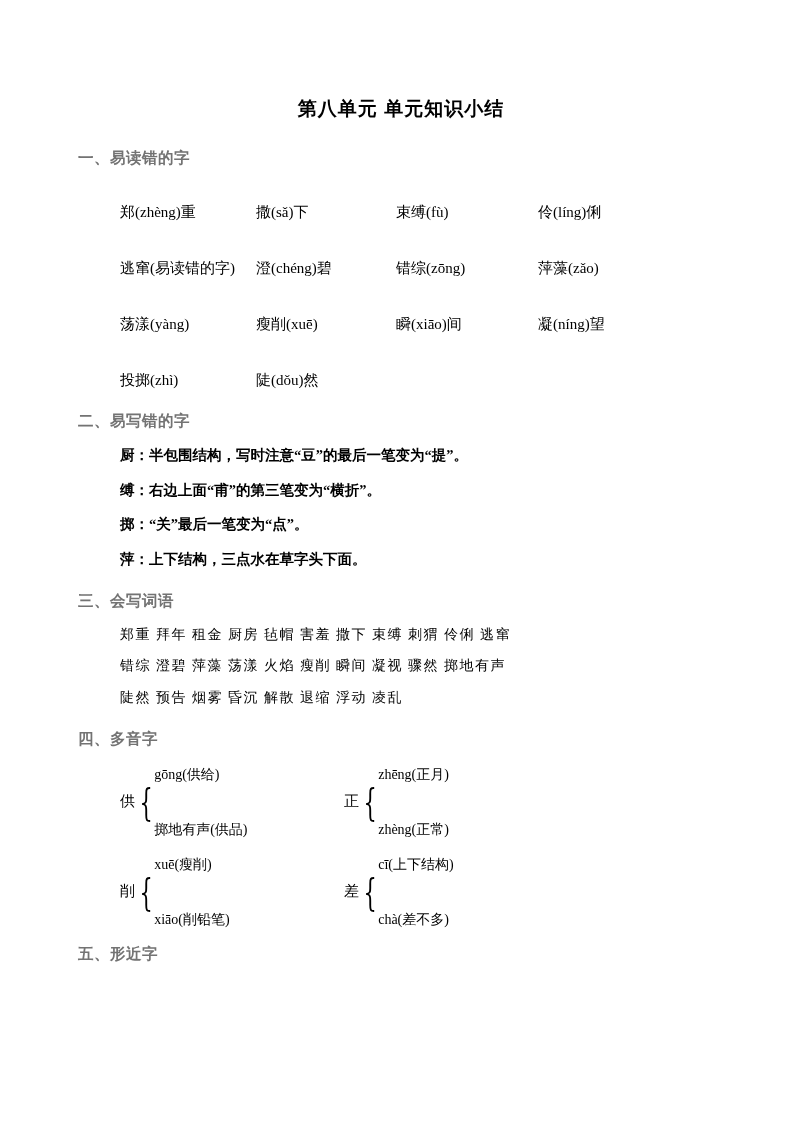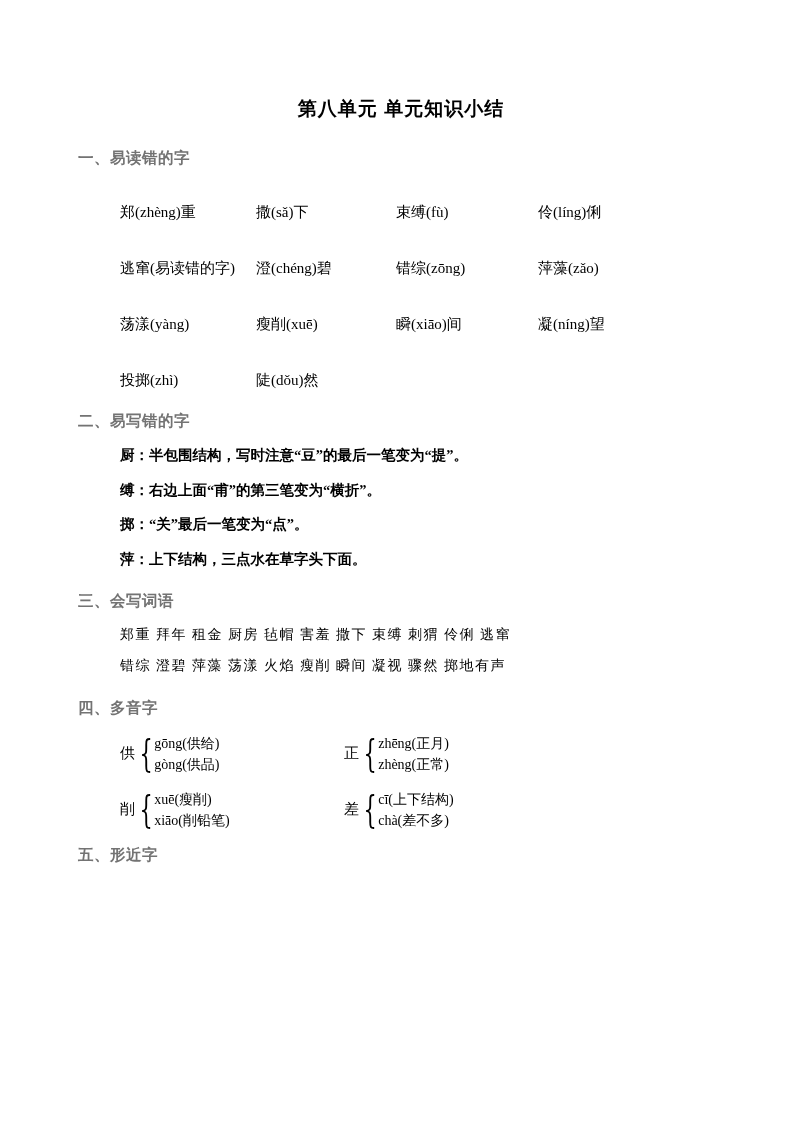--- a/index.html
+++ b/index.html
@@ -164,6 +164,7 @@
     <div class="words">
       <div class="word-line">郑重 拜年 租金 厨房 毡帽 害羞 撒下 束缚 刺猬 伶俐 逃窜</div>
       <div class="word-line">错综 澄碧 萍藻 荡漾 火焰 瘦削 瞬间 凝视 骤然 掷地有声</div>
+      <div class="word-line">陡然 预告 烟雾 昏沉 解散 退缩 浮动 凌乱</div>
     </div>
   </div>
 

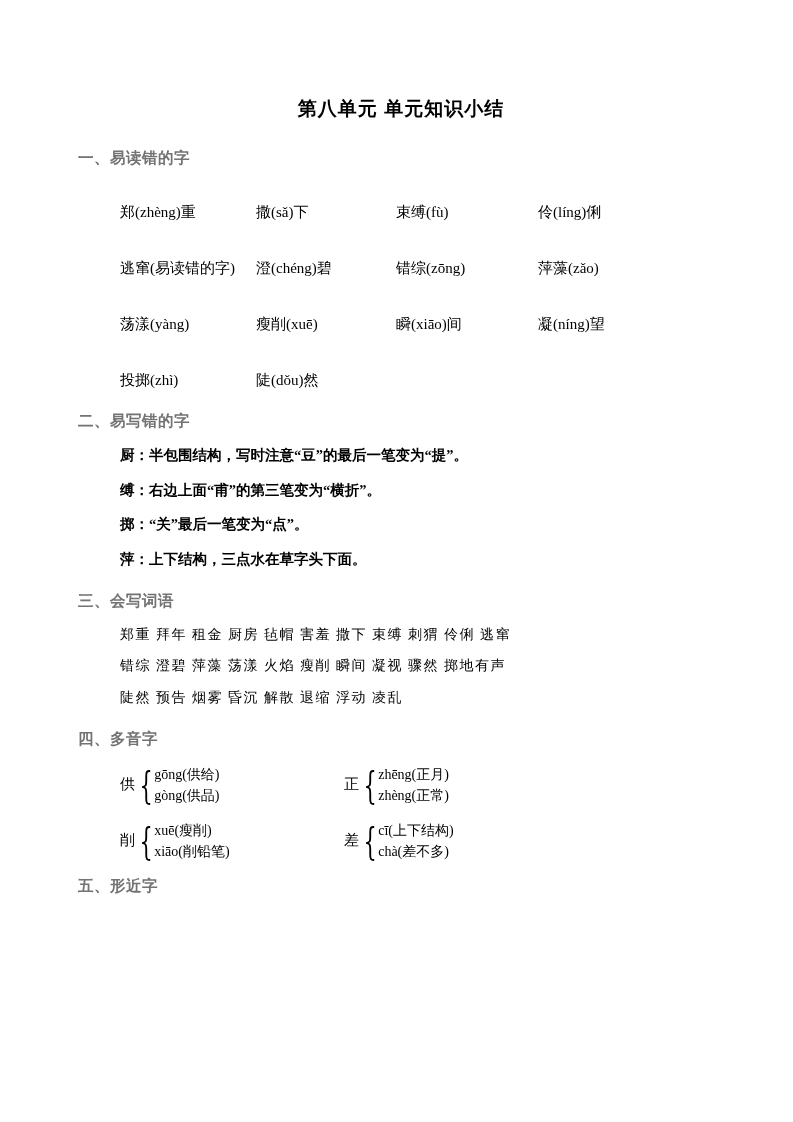--- a/index.html
+++ b/index.html
@@ -109,6 +109,7 @@
     display: flex;
     flex-direction: column;
     line-height: 1.5;
+    gap: 34px;
   }
   .poly-readings span { white-space: nowrap; }
 </style>

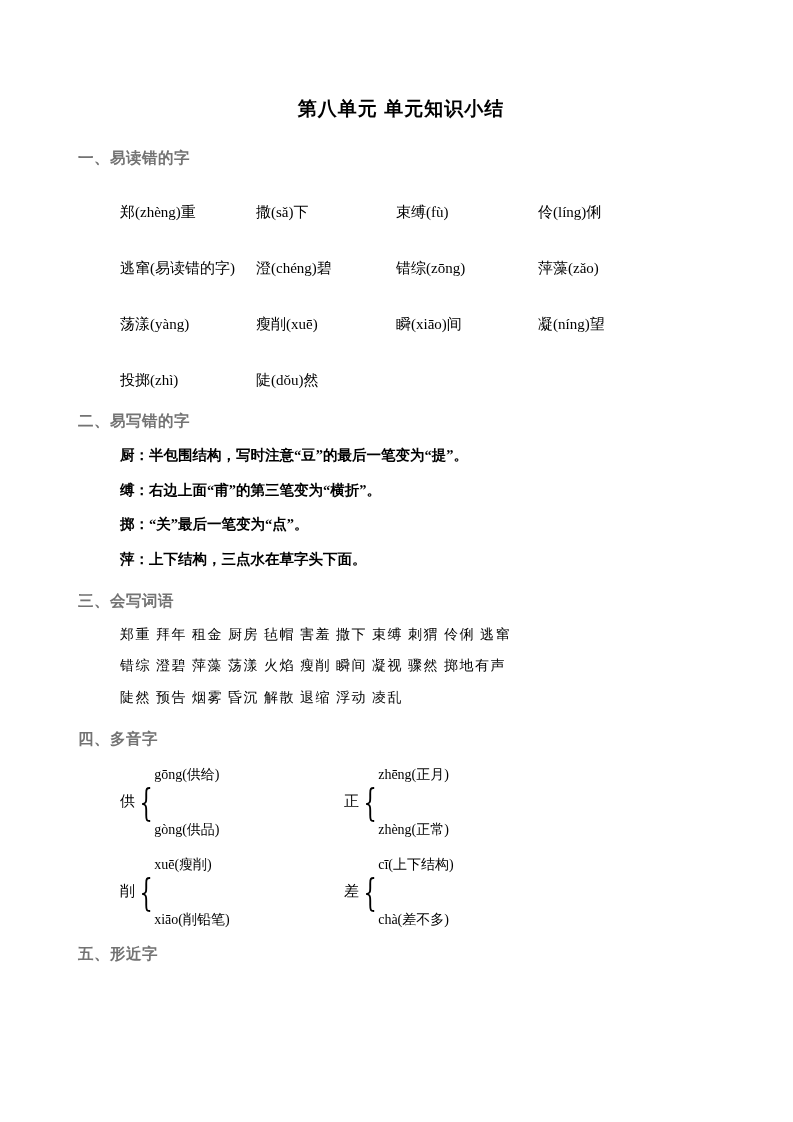--- a/index.html
+++ b/index.html
@@ -179,7 +179,7 @@
           <span class="brace">{</span>
           <span class="poly-readings">
             <span>gōng(供给)</span>
-            <span>gòng(供品)</span>
+            <span>掷地有声(供品)</span>
           </span>
         </div>
         <div class="poly-item">

